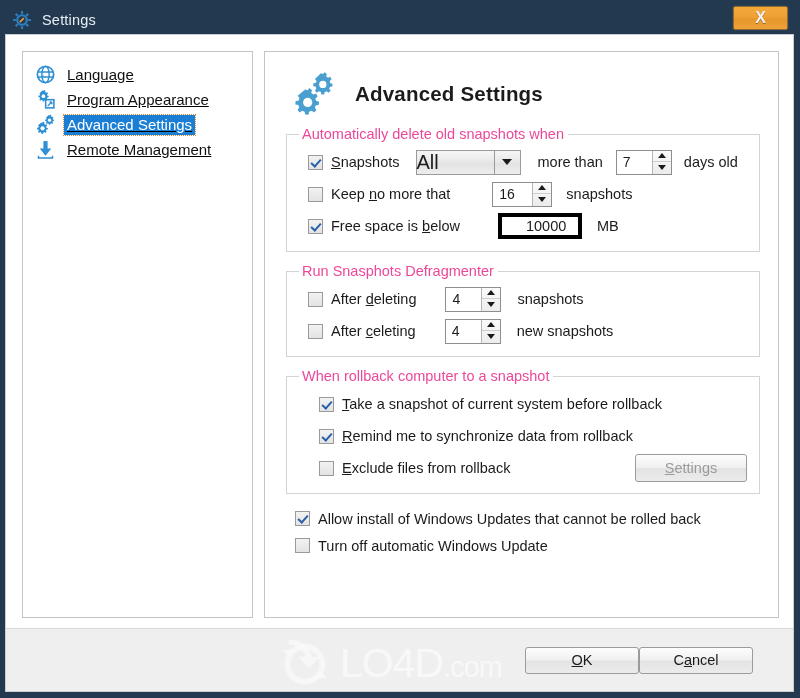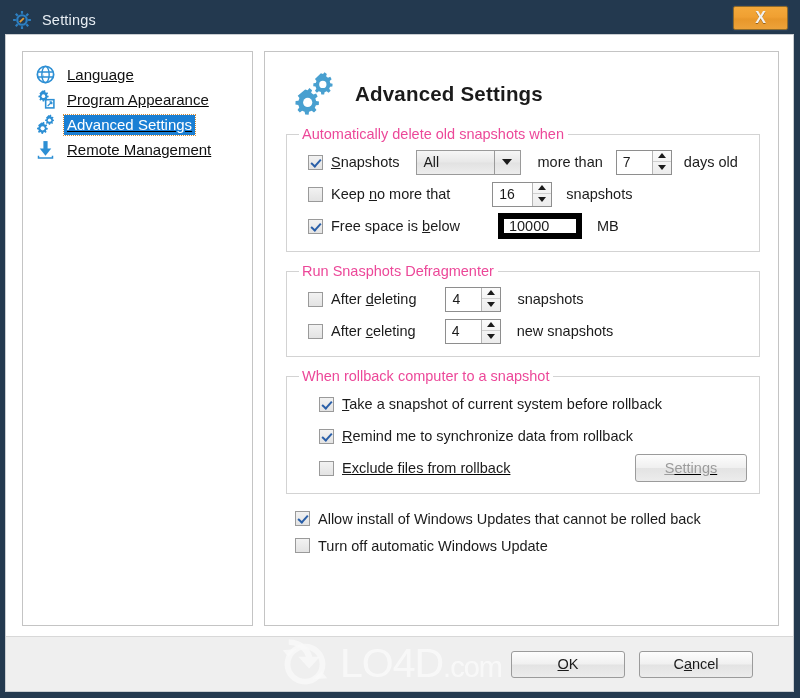--- a/index.html
+++ b/index.html
@@ -182,8 +182,7 @@
   .combo .val {
     flex: 1 1 auto;
     display: flex; align-items: center;
-    padding-left: 7px;
-    font-size: 14px;
+    font-size: 20px;
     color: #1b1b1b;
   }
   .combo .arrow {

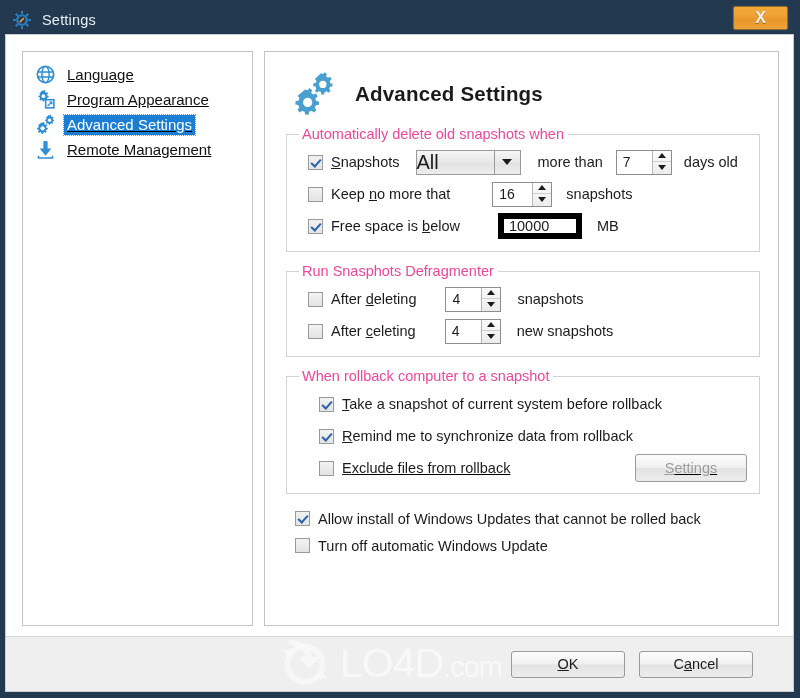--- a/index.html
+++ b/index.html
@@ -240,10 +240,10 @@
   
   .textbox {
     height: 26px;
-    border: 6px solid #000000;
+    border: 4px solid #000000;
     background: #ffffff;
     display: flex; align-items: center;
-    padding-left: 5px;
+    padding-left: 24px;
     font-size: 14.5px;
     color: #1b1b1b;
     flex: 0 0 auto;

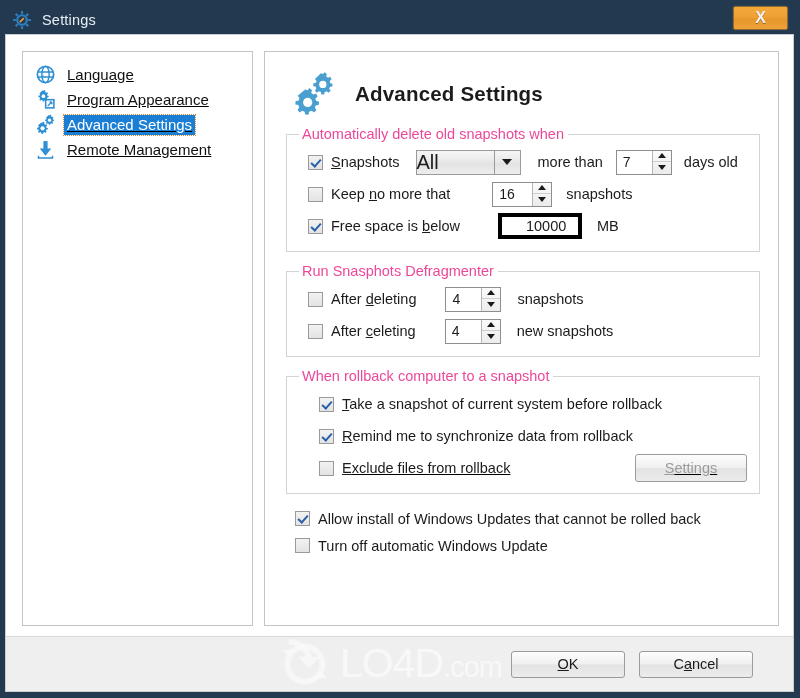--- a/index.html
+++ b/index.html
@@ -501,7 +501,7 @@
             <span class="lbl"><u class="acc">R</u><span>emind me to synchronize data from rollback</span></span>
           </div>
 
-          <div class="row" style="padding-left:22px;text-decoration:underline;">
+          <div class="row" style="padding-left:22px;">
             <span class="cb"></span>
             <span class="lbl"><u class="acc">E</u><span>xclude files from rollback</span></span>
             <div class="btn disabled" style="width:112px;height:28px;margin-left:auto;margin-right:2px;">

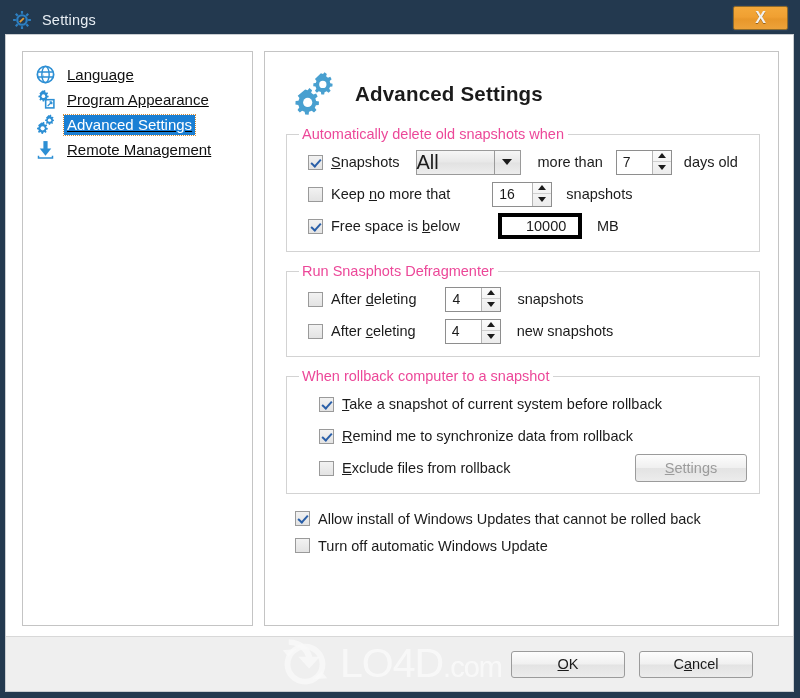--- a/index.html
+++ b/index.html
@@ -266,14 +266,13 @@
 
   
   .footer {
-    height: 55px;
+    height: 63px;
     background: #efefef;
     border-top: 1px solid #d8d8d8;
     display: flex;
     align-items: center;
     justify-content: flex-end;
     padding-right: 40px;
-    gap: 14px;
     flex: 0 0 auto;
   }
   .footer .btn { width: 114px; height: 27px; }

